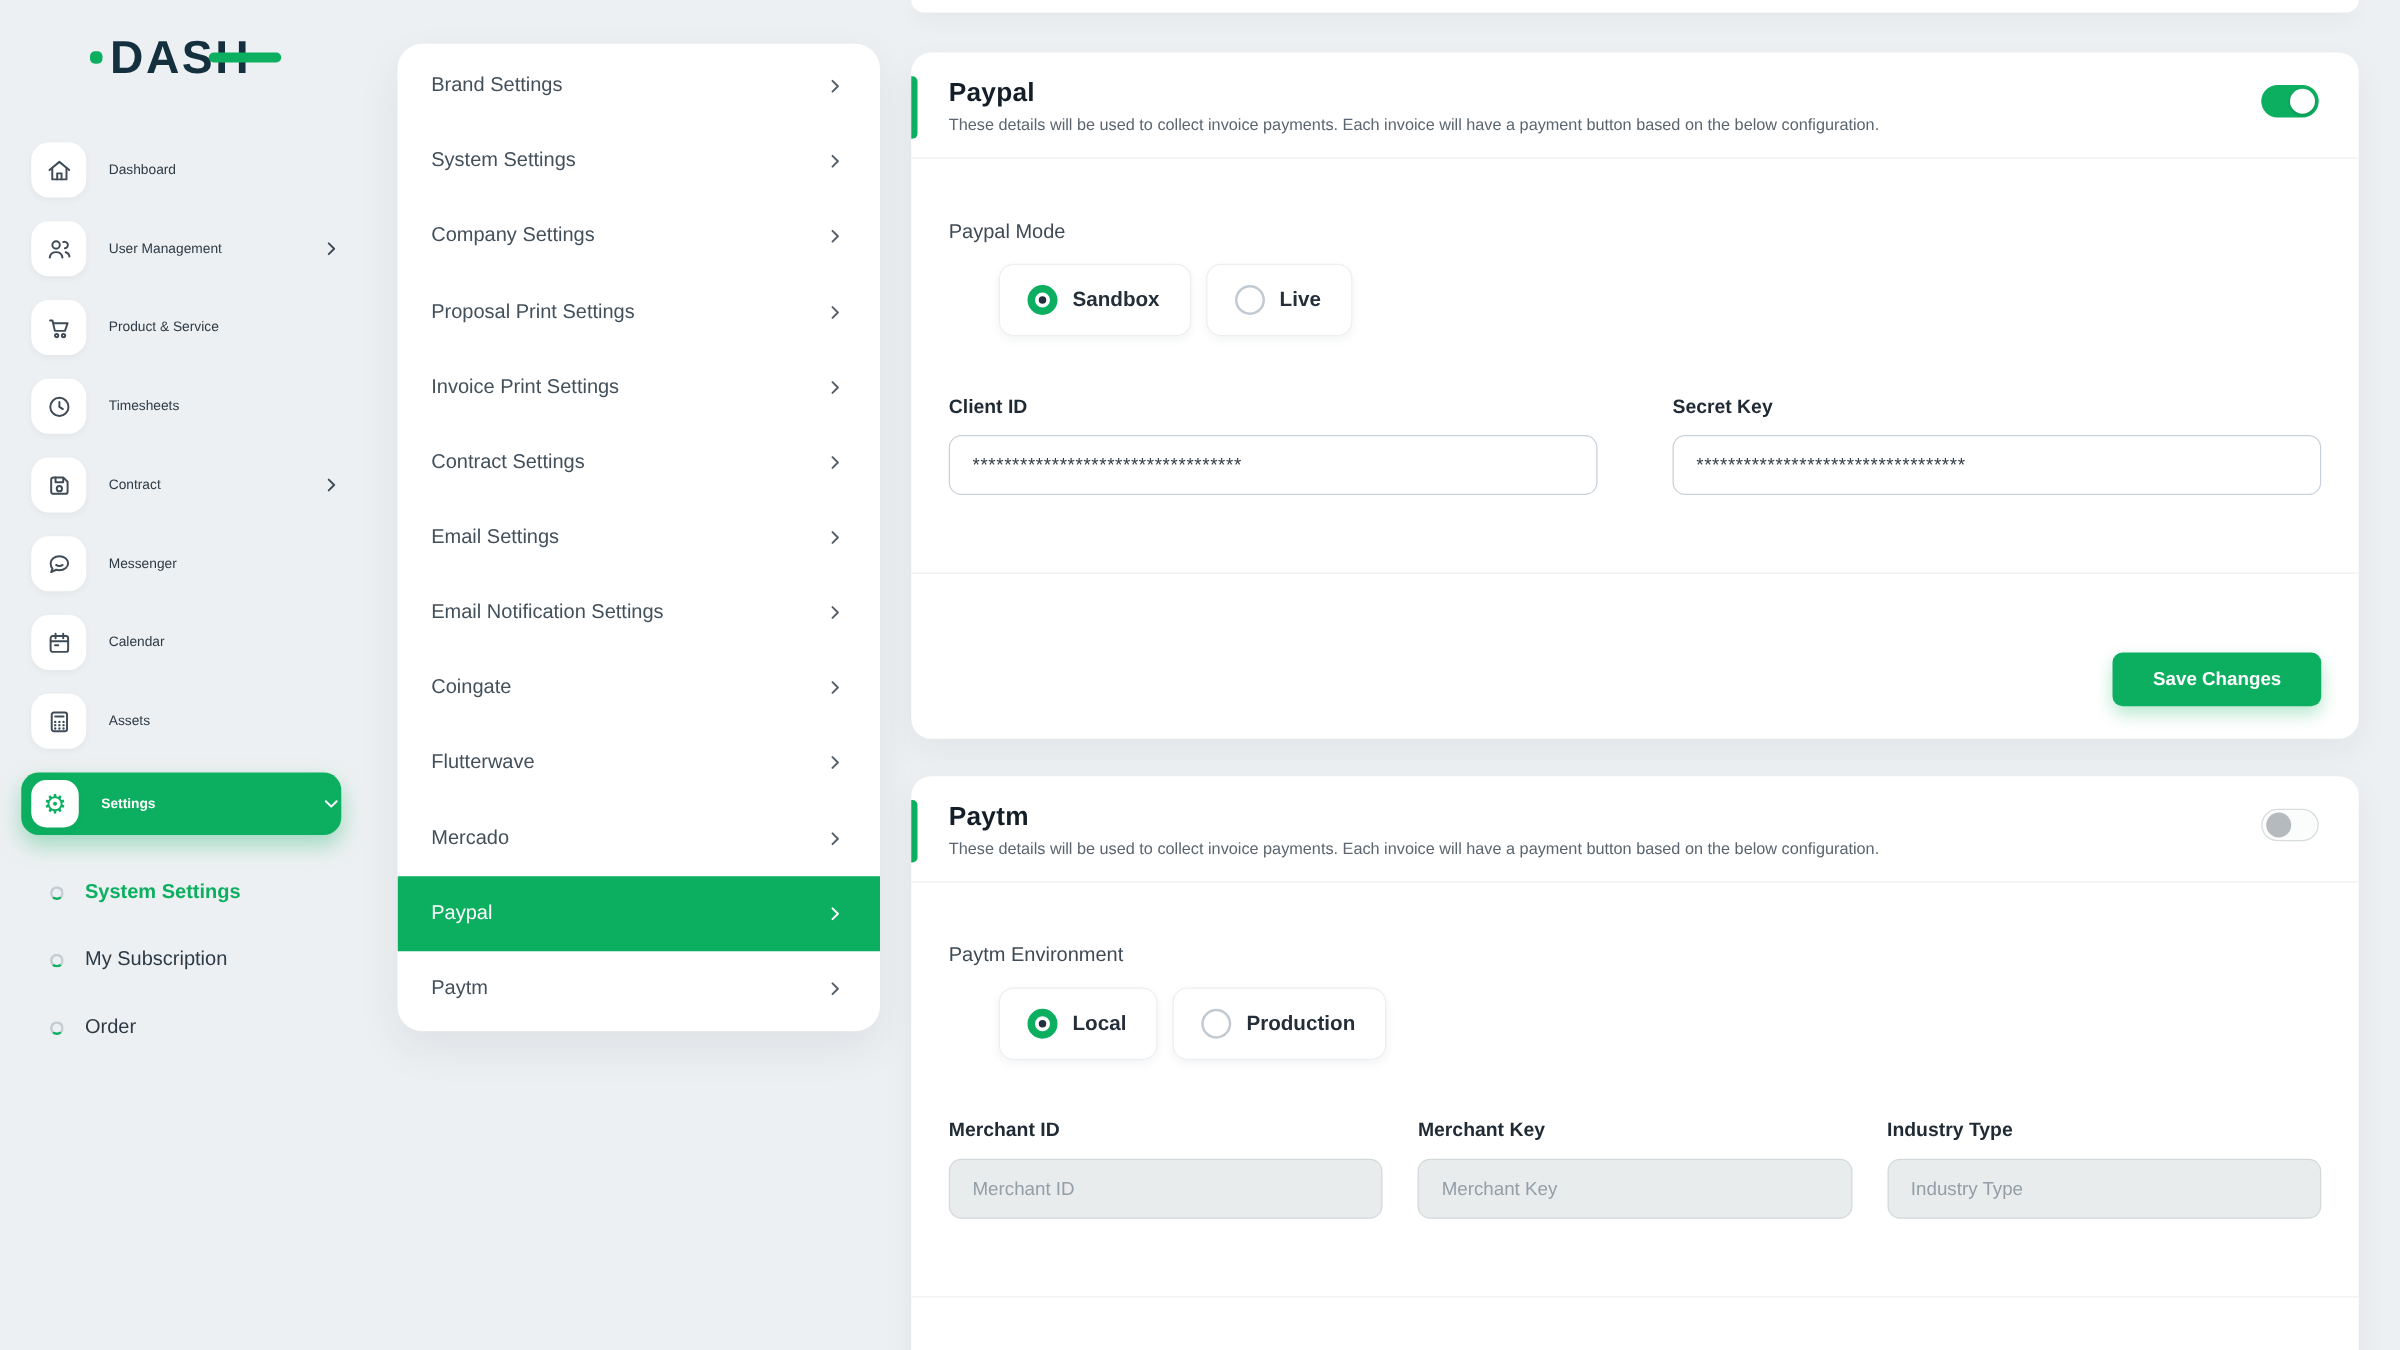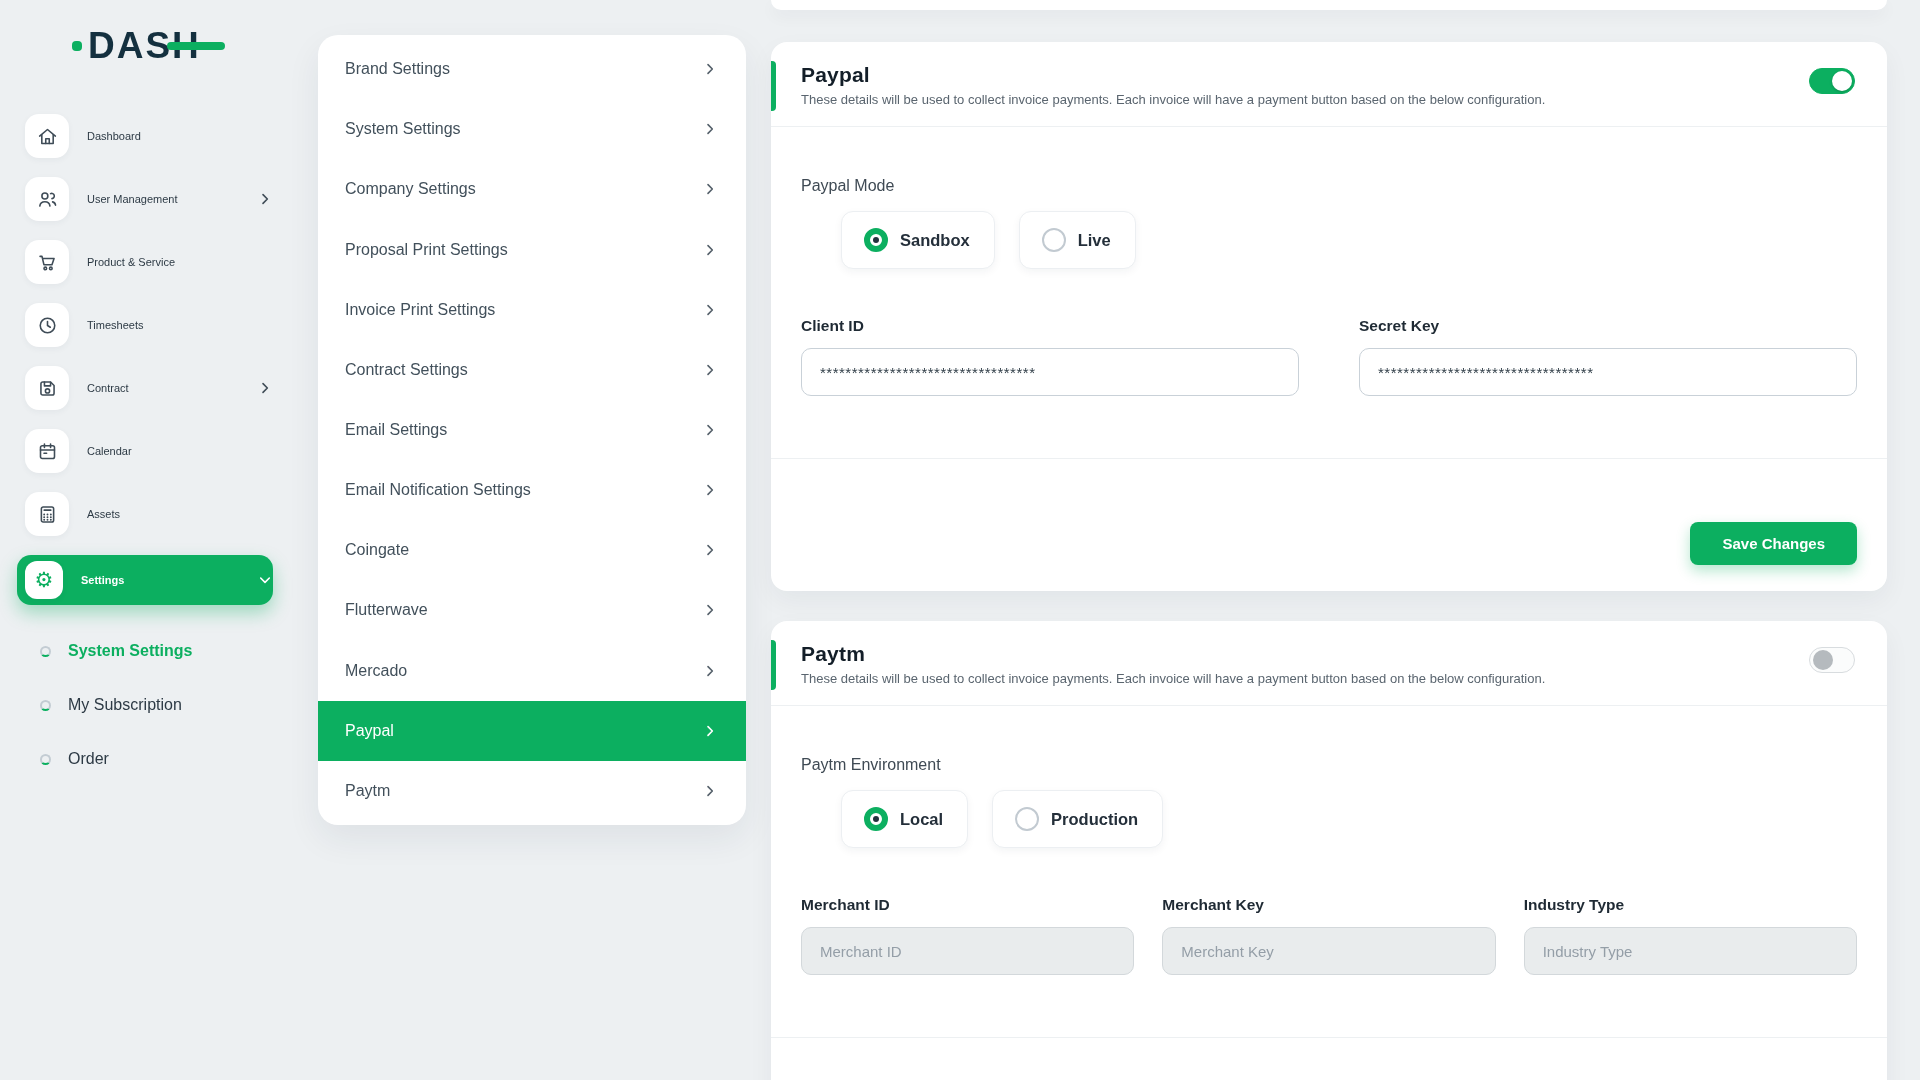--- a/index.html
+++ b/index.html
@@ -37,7 +37,7 @@
   .sub-item.active .sub-label { color:#0CAF60; font-weight:700; }
   
   .menu-panel {
-    width:428px; flex:none; margin:35px 0 0 28px; height:790px;
+    width:386px; flex:none; margin:35px 0 0 28px; height:790px;
     background:#ffffff; border-radius:20px; box-shadow:0 14px 34px rgba(25,45,65,.07);
     display:flex; flex-direction:column; overflow:hidden; padding:4px 0;
   }

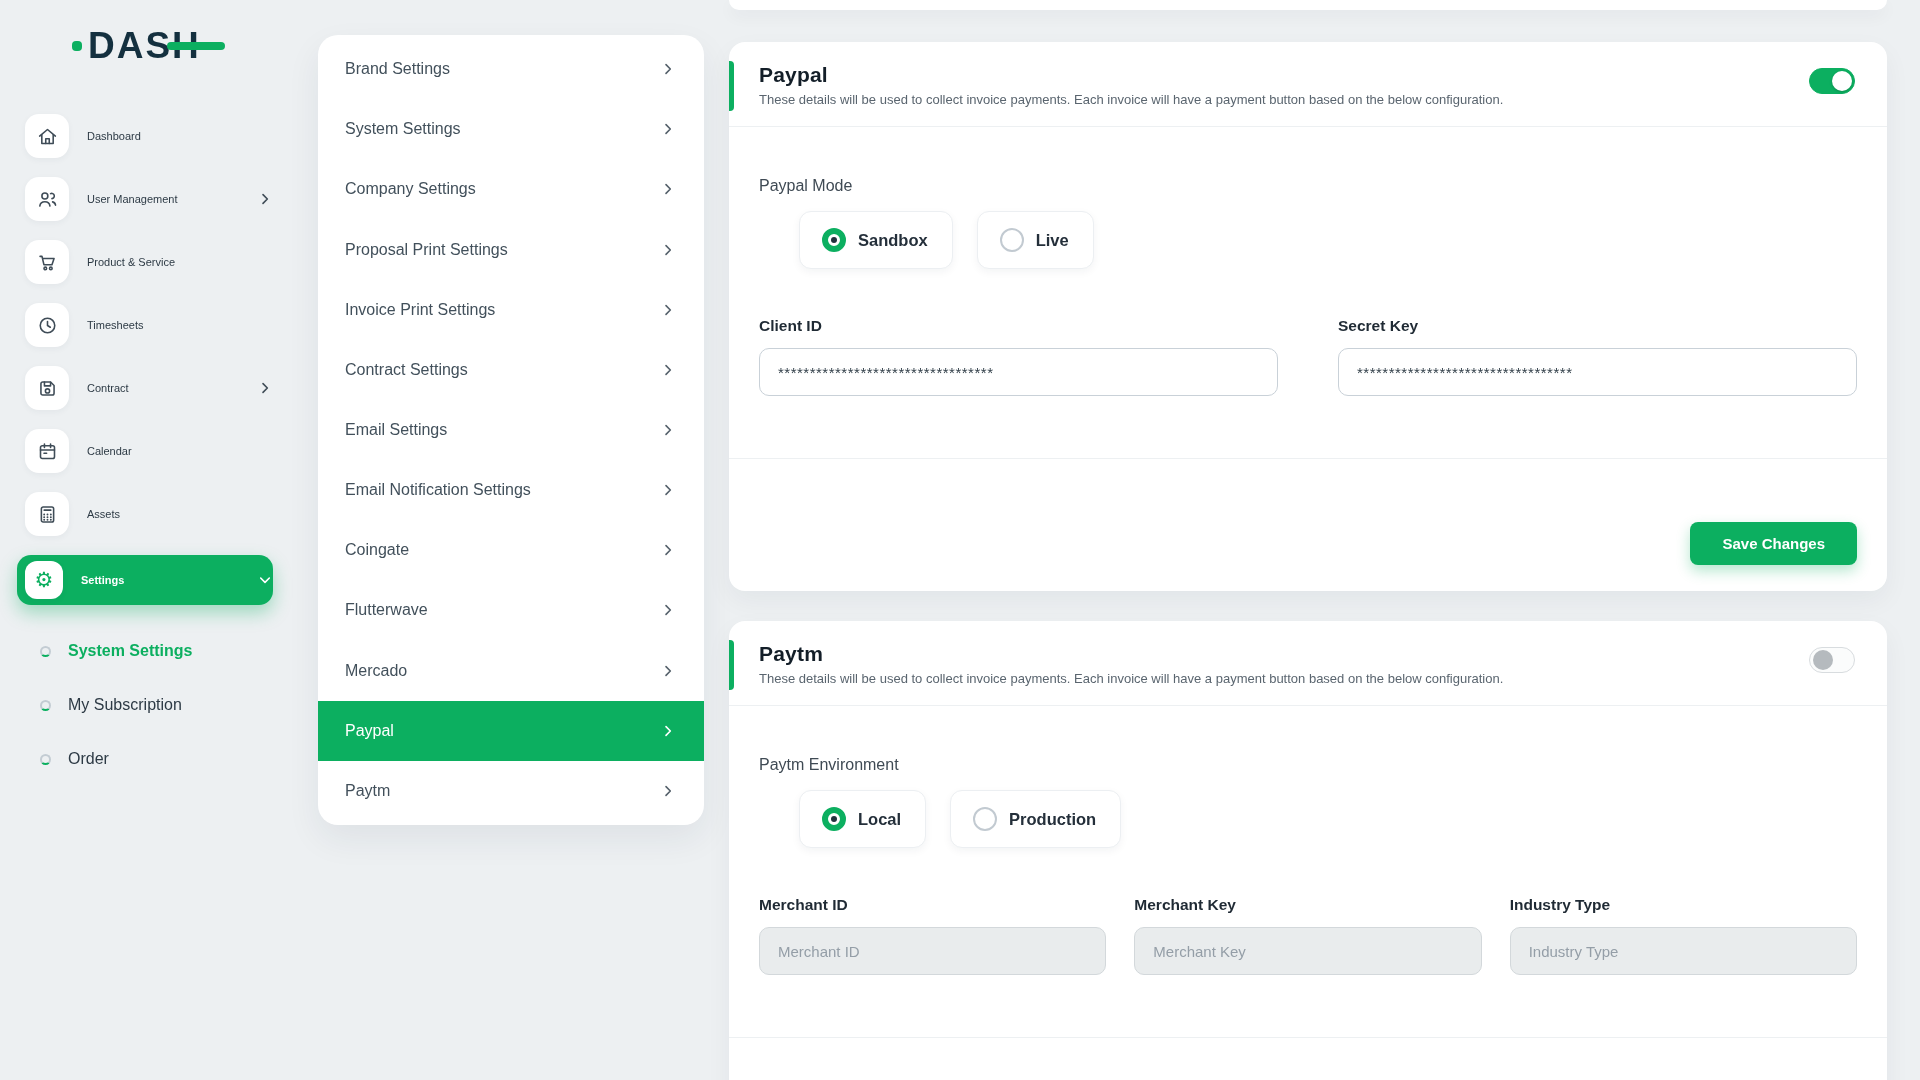--- a/index.html
+++ b/index.html
@@ -64,7 +64,7 @@
   .toggle.on .knob { left:22px; background:#ffffff; box-shadow:0 1px 3px rgba(0,0,0,.2); }
   .card-body { padding:50px 30px 62px 30px; }
   .mode-label { font-size:16px; color:#3f4a54; margin-bottom:16px; }
-  .radio-row { display:flex; gap:24px;padding-left:40px; }
+  .radio-row { display:flex; gap:12px;padding-left:40px; }
   .radio-card { display:flex; align-items:center; gap:12px; background:#ffffff; border:1px solid #eceff2;
                 border-radius:12px; padding:16px 24px 16px 22px; box-shadow:0 3px 8px rgba(25,45,65,.05); cursor:pointer; }
   .radio-dot { width:24px; height:24px; border-radius:50%; border:2px solid #c2cad1; background:#fff; flex:none; position:relative; }

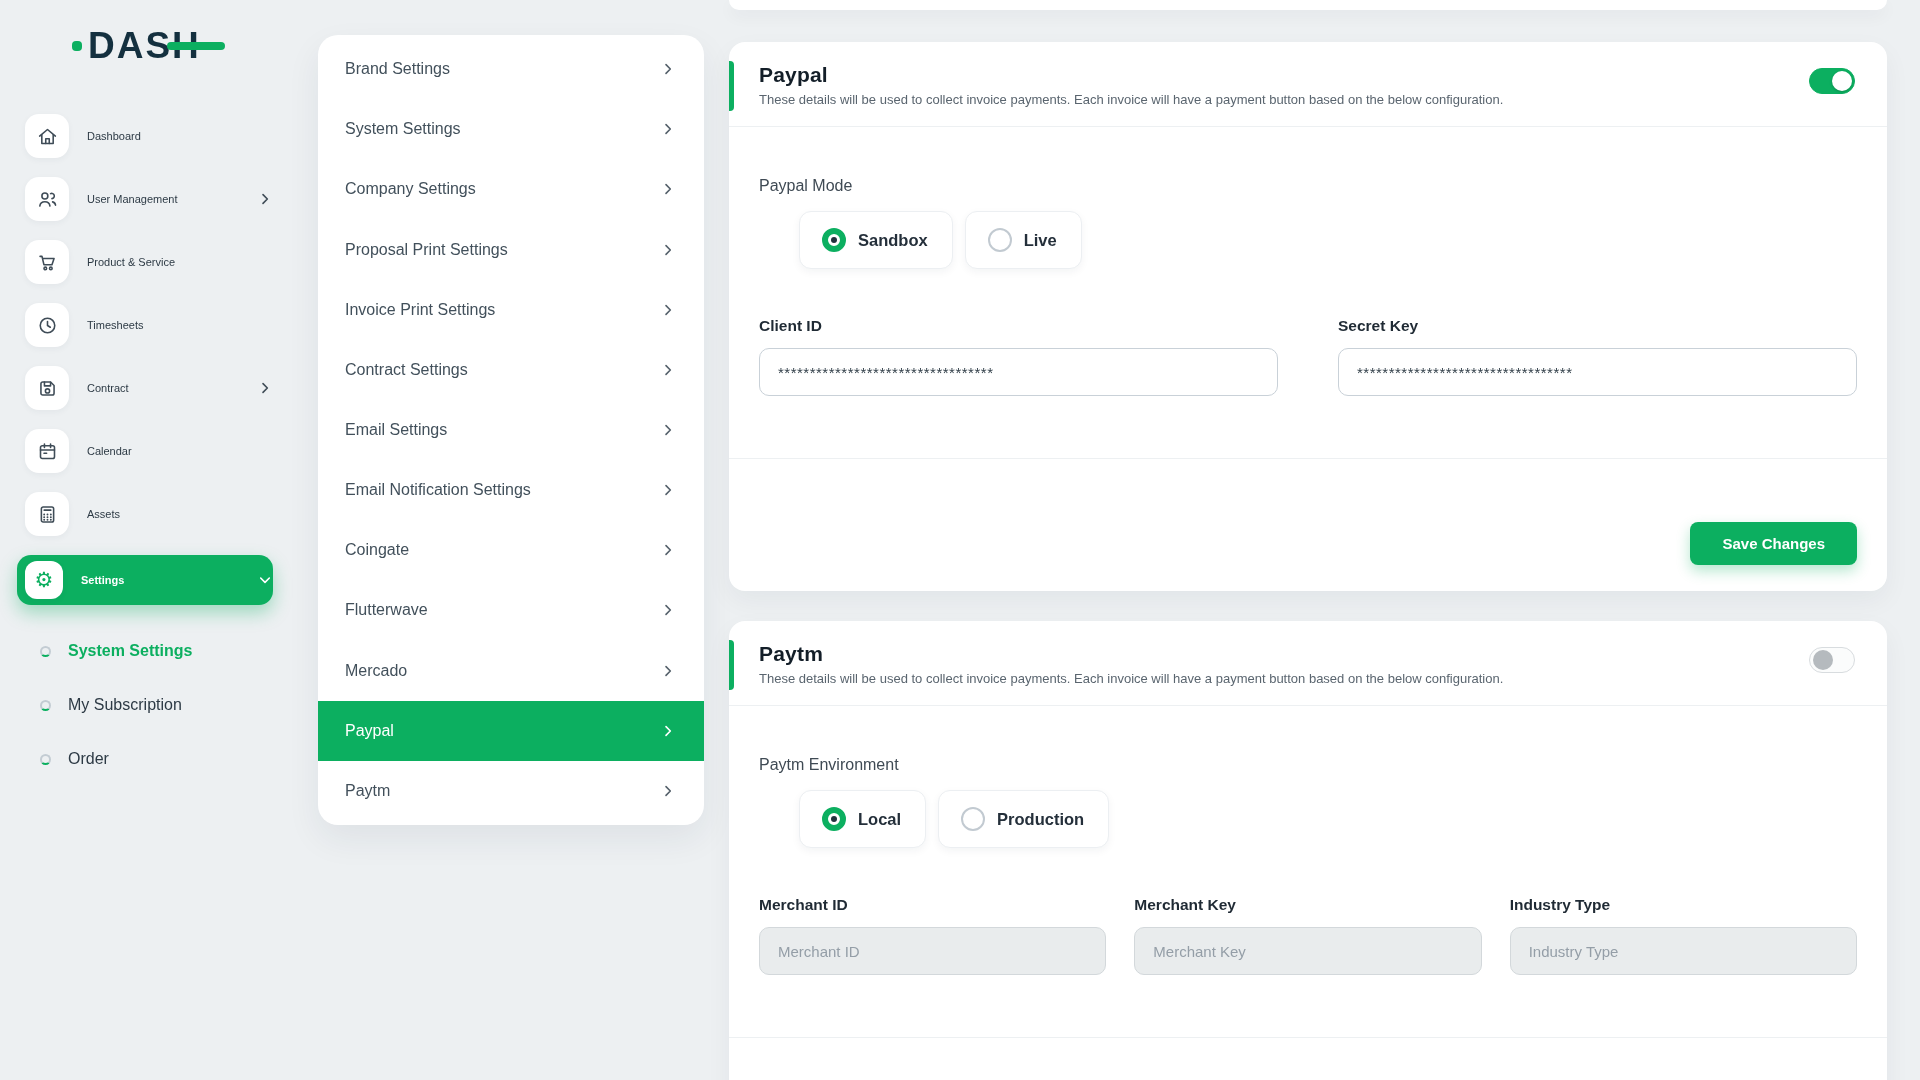--- a/index.html
+++ b/index.html
@@ -166,6 +166,16 @@
       <div class="nav-item">
         <span class="icon-box icon-slot">
           <svg width="21" height="21" viewBox="0 0 24 24" fill="none" stroke="currentColor" stroke-width="1.8" stroke-linecap="round" stroke-linejoin="round">
+            <path d="M20 11c0 3.6-3.6 6.3-8 6.3-1 0-2-.1-2.9-.4L4.5 19l1.2-3.1C4.6 14.7 4 13 4 11c0-3.6 3.6-6.5 8-6.5s8 2.9 8 6.5z"></path>
+            <path d="M9 12.5c1.8 1.2 4.2 1.2 6 0"></path>
+          </svg>
+        </span>
+        <span class="nav-label">Messenger</span>
+
+      </div>
+      <div class="nav-item">
+        <span class="icon-box icon-slot">
+          <svg width="21" height="21" viewBox="0 0 24 24" fill="none" stroke="currentColor" stroke-width="1.8" stroke-linecap="round" stroke-linejoin="round">
             <rect x="4" y="5.5" width="16" height="14.5" rx="2"></rect>
             <path d="M4 10.2h16M8.5 3.5v4M15.5 3.5v4"></path>
             <path d="M8 14h3"></path>

